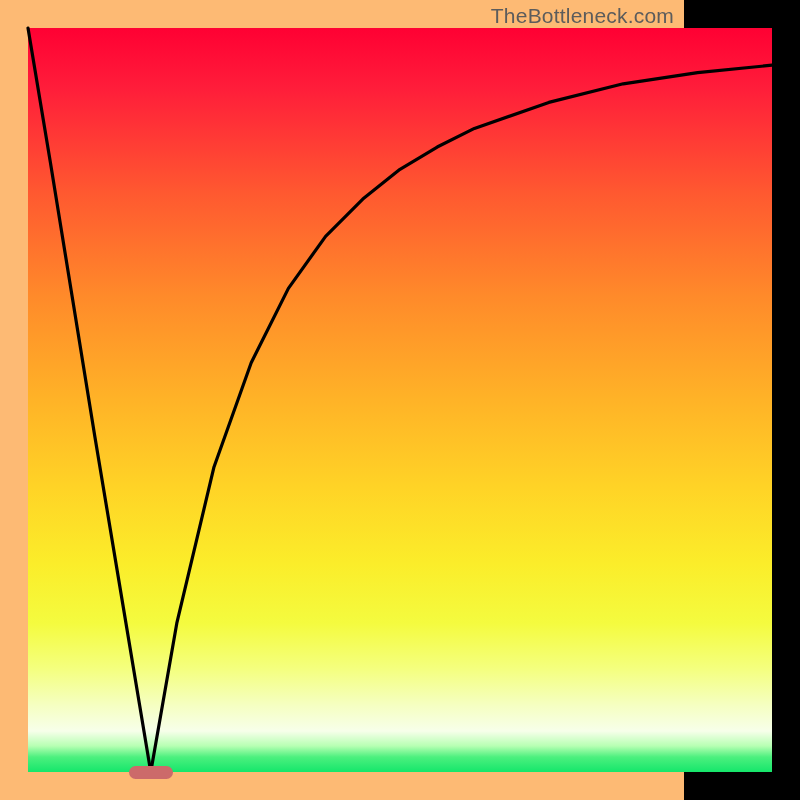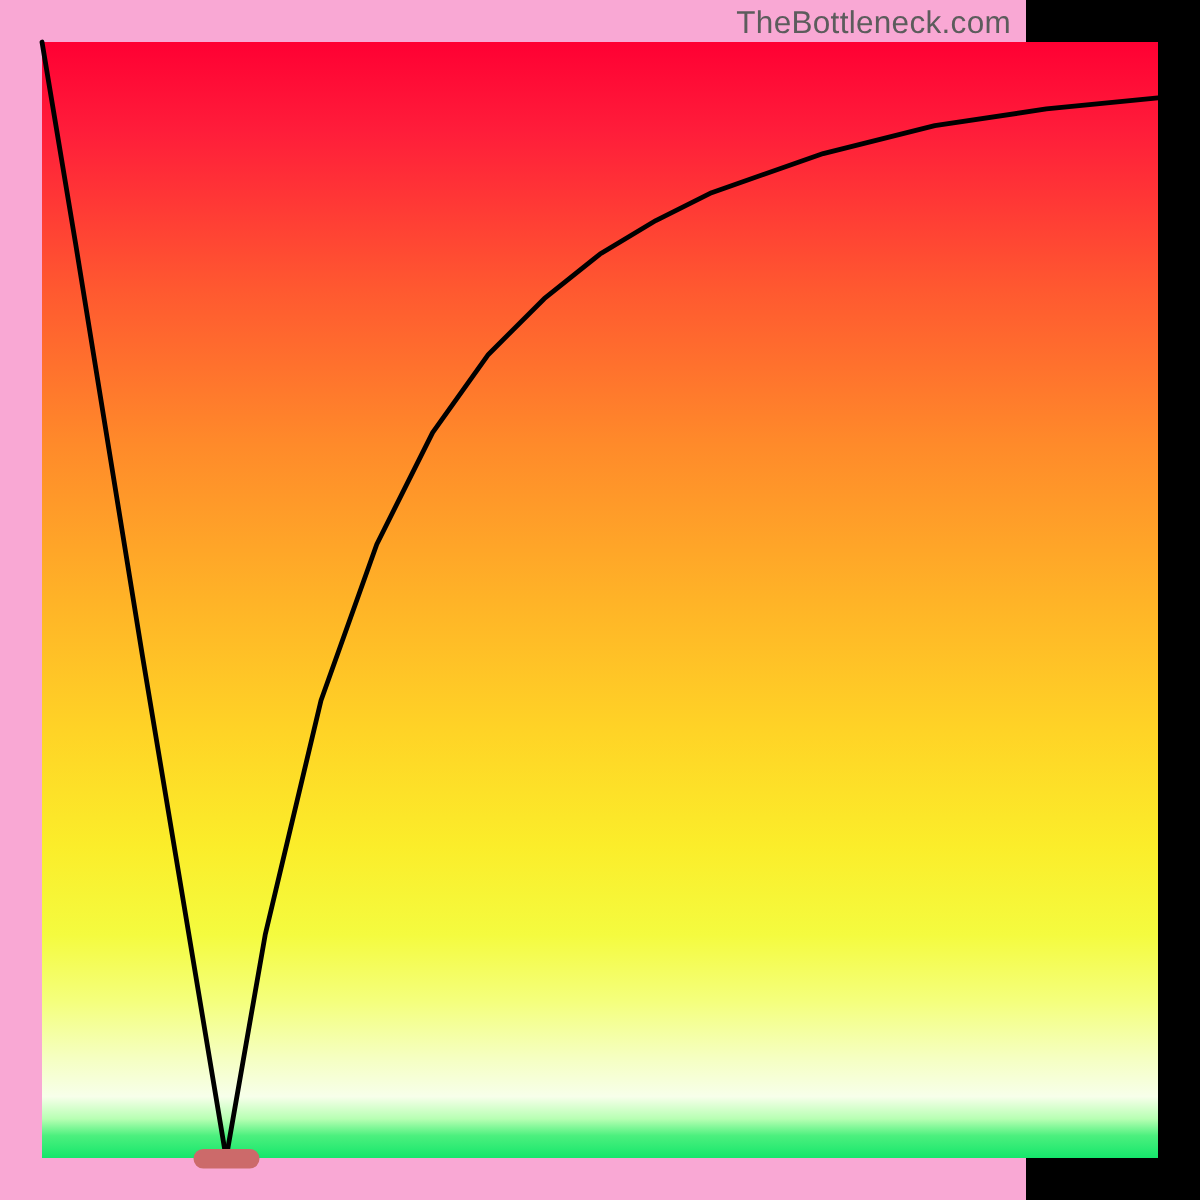--- a/index.html
+++ b/index.html
@@ -15,7 +15,7 @@
     position: relative;
     width: 684px;
     height: 800px;
-    background: #f9a8d4;
+    background: #fdba74;
   }
   .plot {
     position: absolute;

